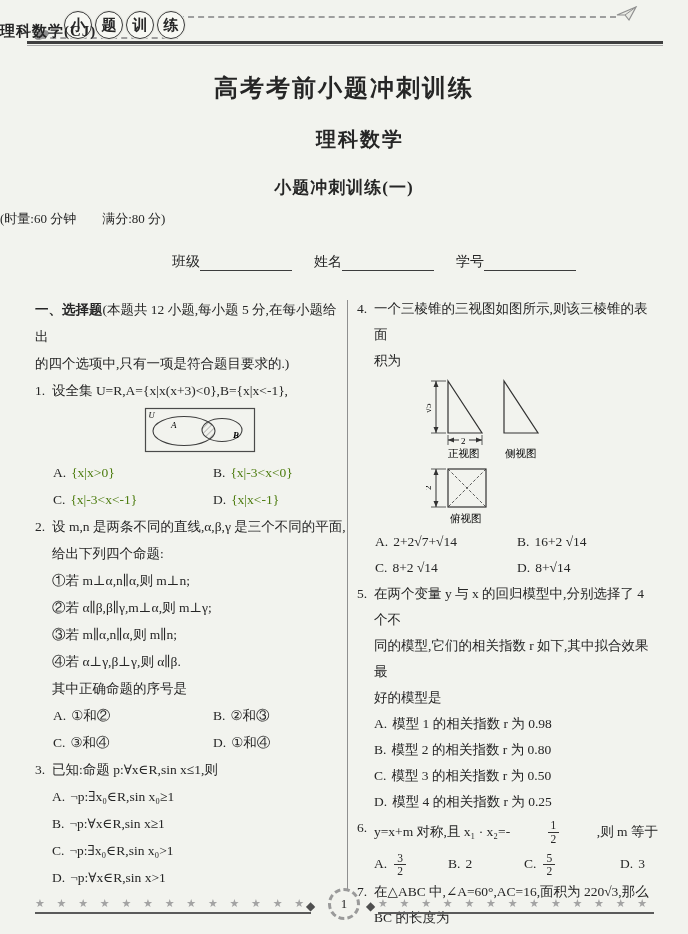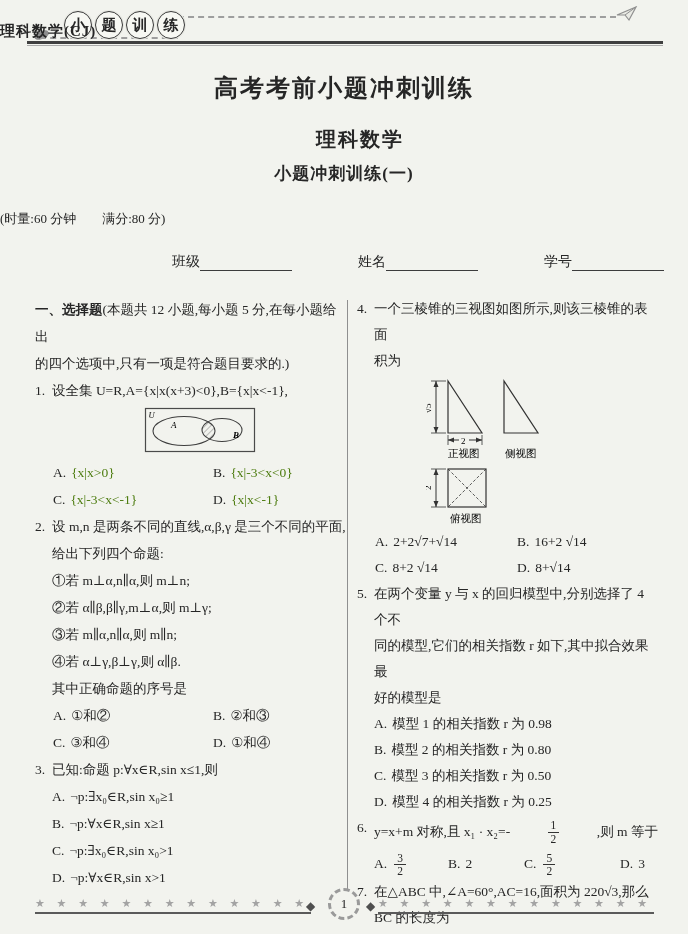--- a/index.html
+++ b/index.html
@@ -24,7 +24,7 @@
         font-size:24px;font-weight:bold;letter-spacing:2px;}
   .t-sub{position:absolute;left:0;right:0;top:126px;text-align:center;
         font-size:20px;font-weight:bold;letter-spacing:2px;margin-left:32px;}
-  .t-sec{position:absolute;left:0;right:0;top:162px;text-align:center;
+  .t-sec{position:absolute;left:0;right:0;top:176px;text-align:center;
         font-size:17px;font-weight:bold;letter-spacing:1px;}
   .t-meta{position:absolute;left:0;right:0;top:210px;text-align:left;font-size:13px;}
   

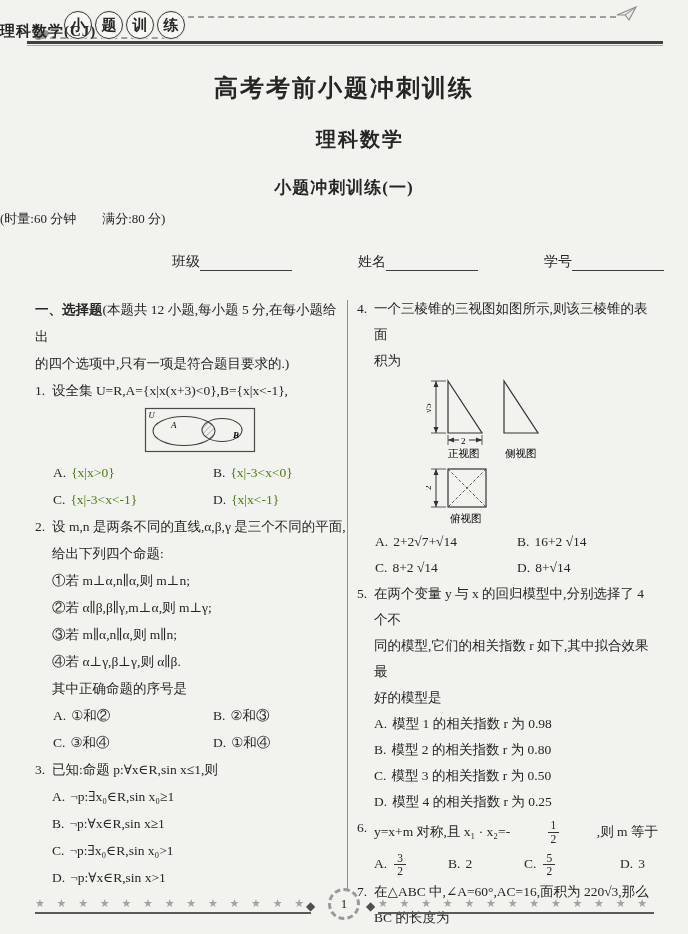--- a/index.html
+++ b/index.html
@@ -28,7 +28,7 @@
         font-size:17px;font-weight:bold;letter-spacing:1px;}
   .t-meta{position:absolute;left:0;right:0;top:210px;text-align:left;font-size:13px;}
   
-  .fields{position:absolute;left:172px;top:253px;display:flex;gap:66px;font-size:14px;}
+  .fields{position:absolute;left:172px;top:253px;display:flex;gap:22px;font-size:14px;}
   .fields .blank{display:inline-block;width:92px;border-bottom:1.2px solid #3c3c3c;height:15px;
         vertical-align:bottom;}
   

